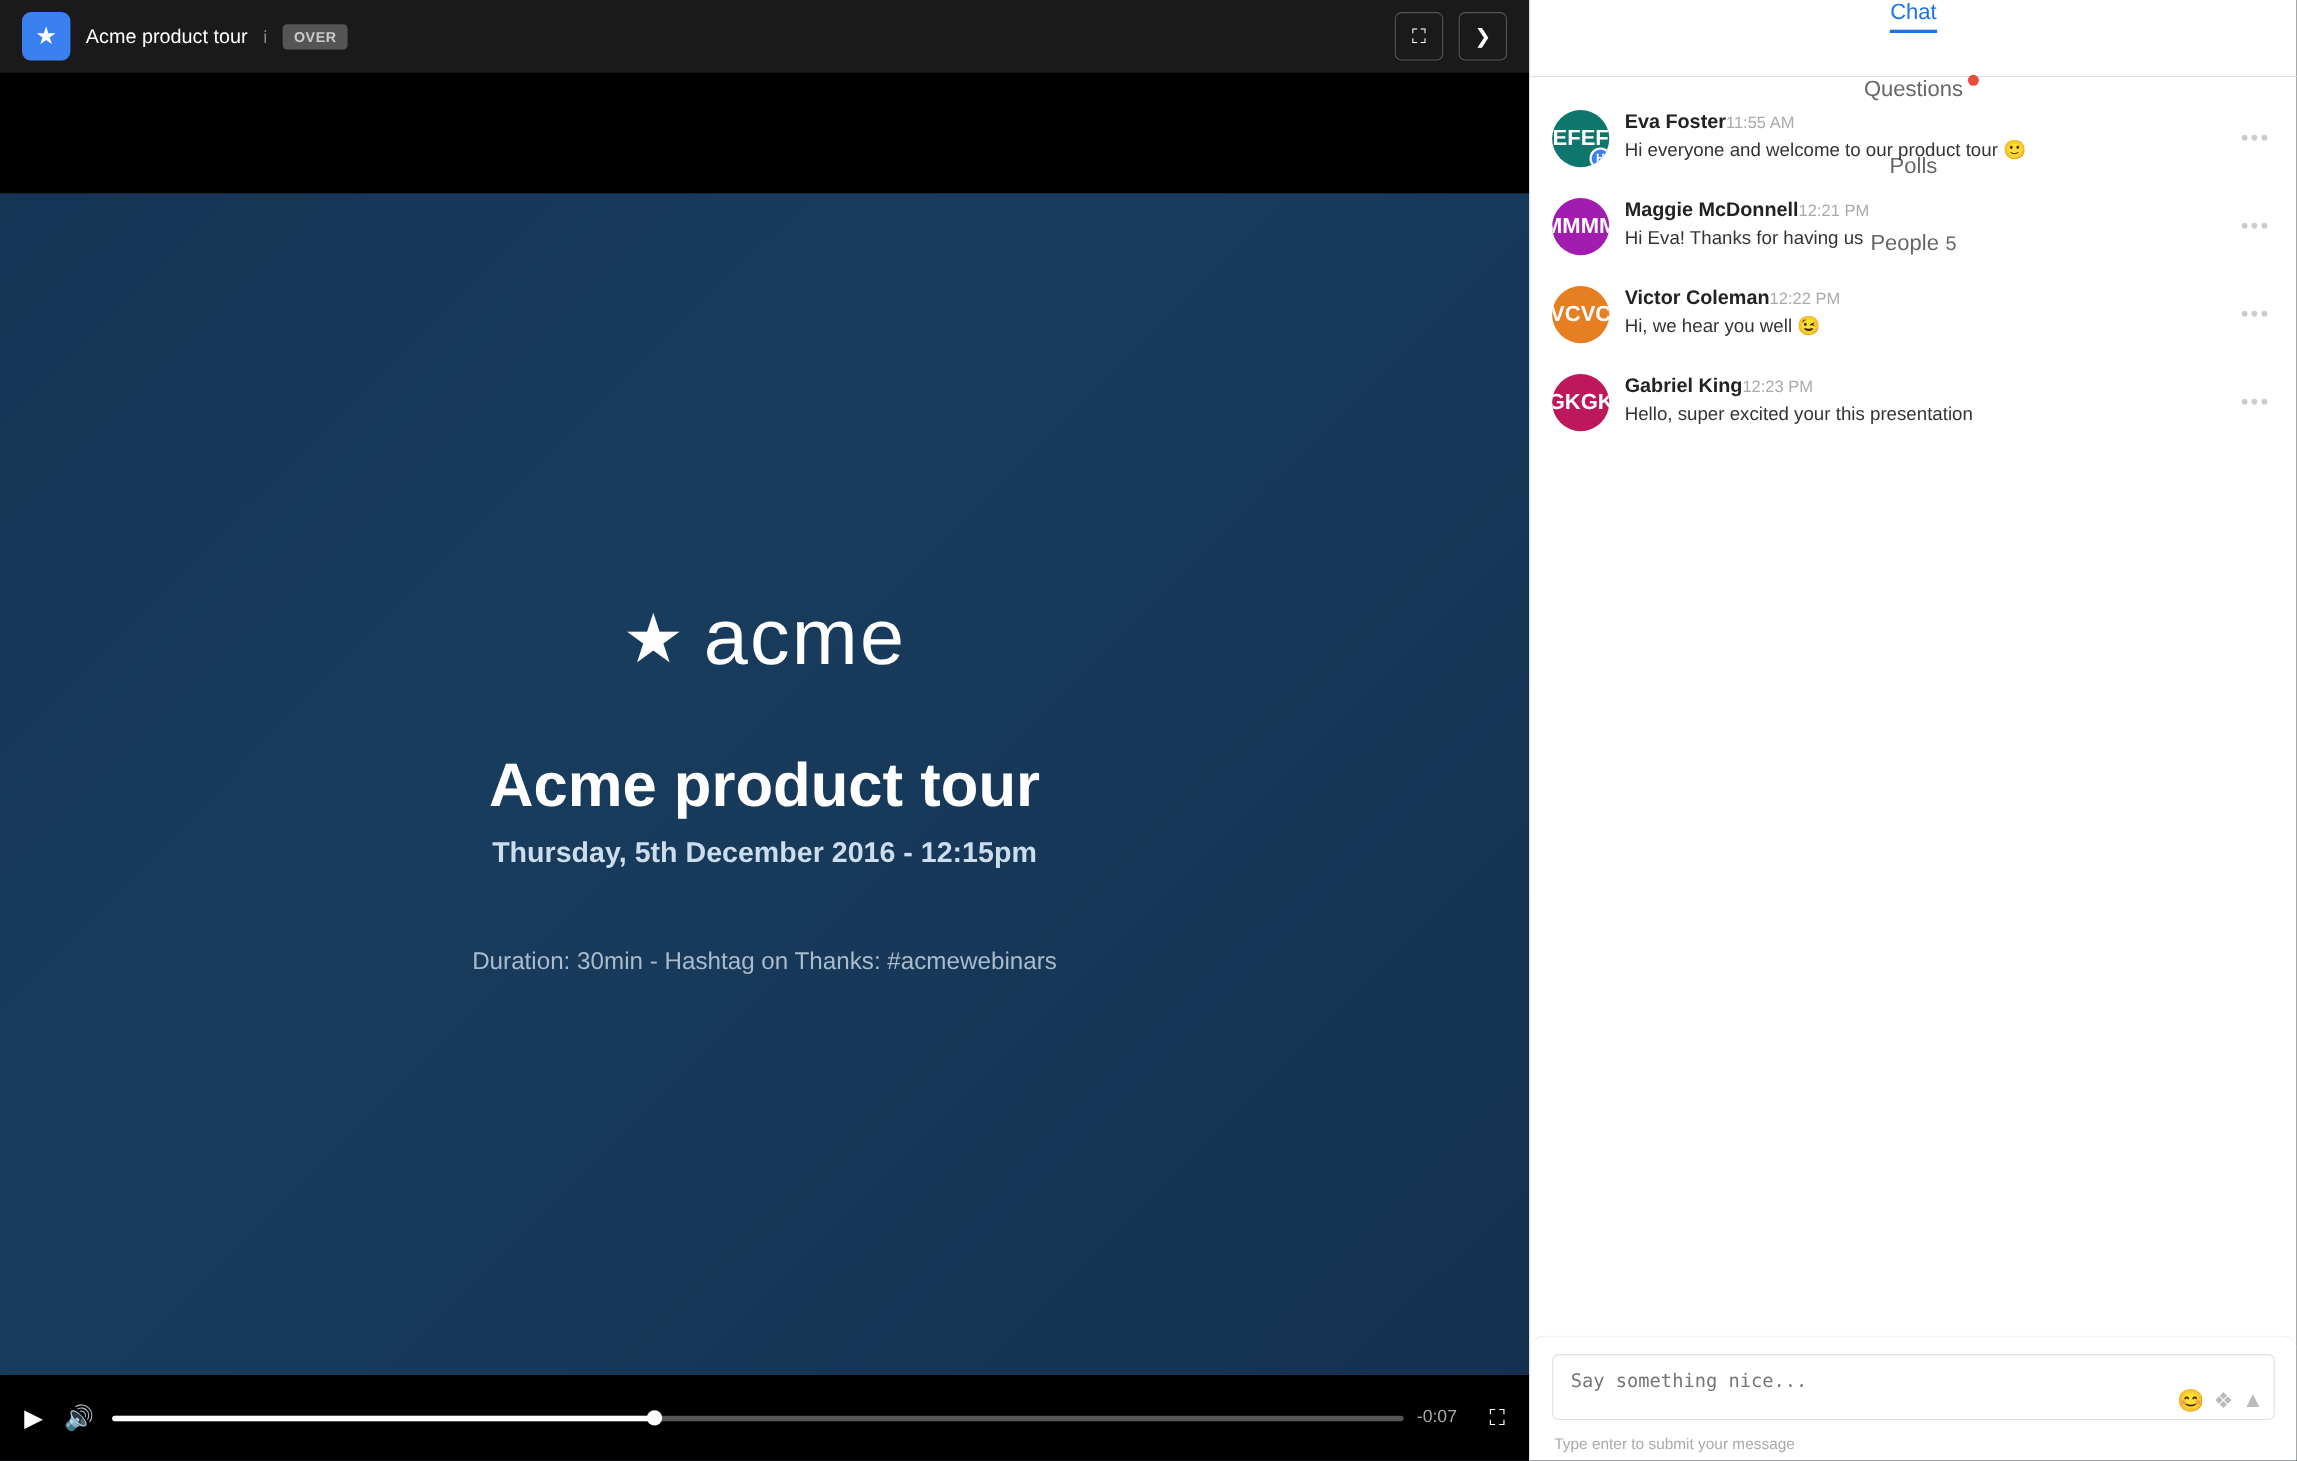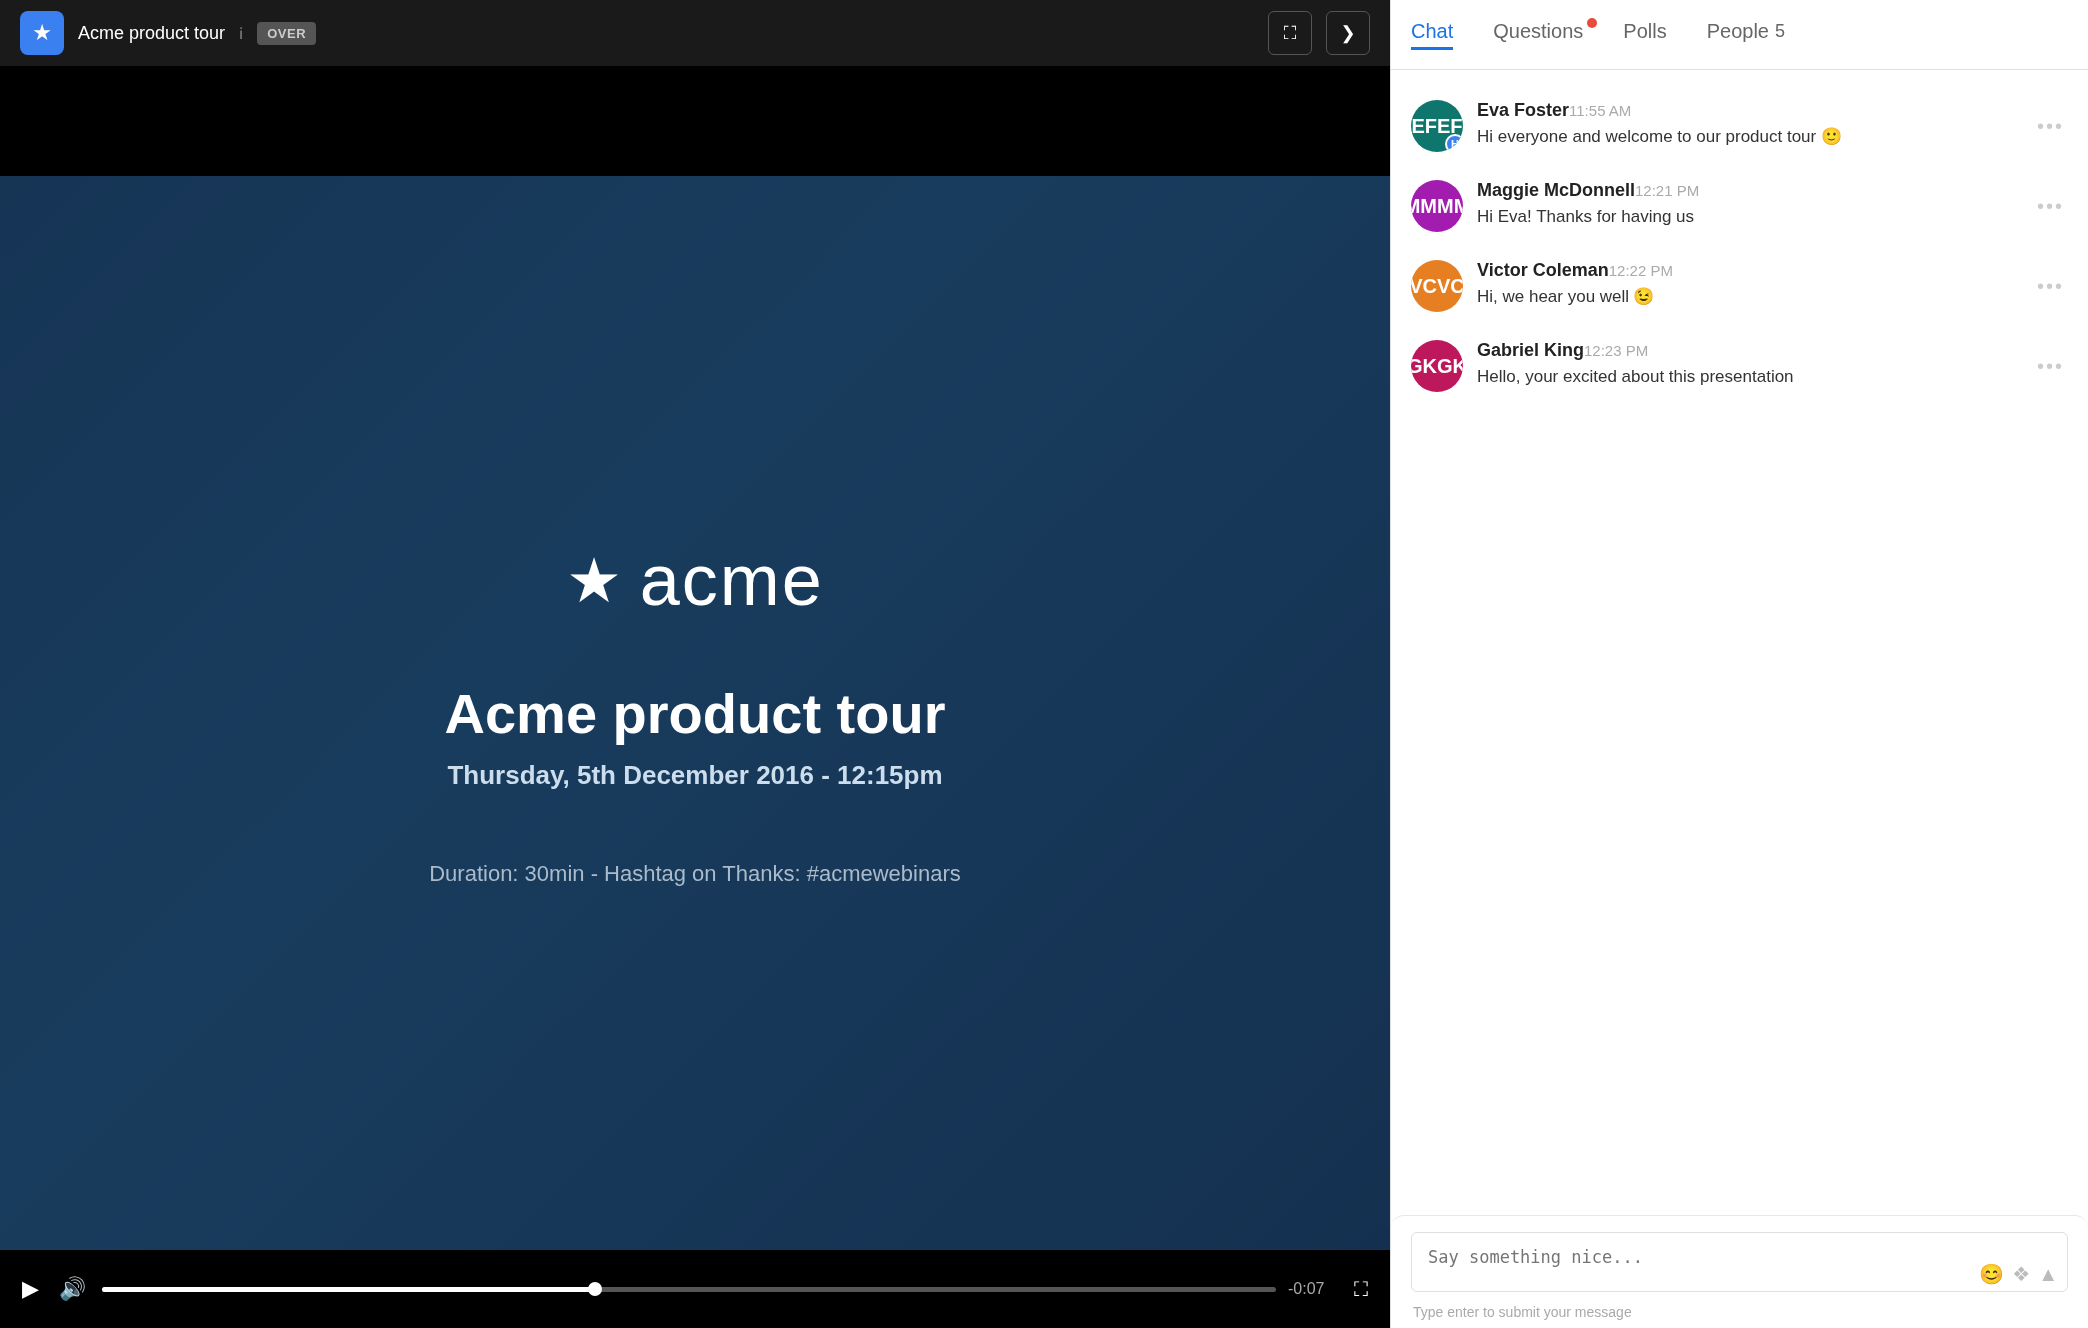--- a/index.html
+++ b/index.html
@@ -205,6 +205,7 @@
       height: 70px;
       flex-shrink: 0;
       gap: 40px;
+      flex-direction: column;
     }
     .tab-item {
       font-size: 20px;

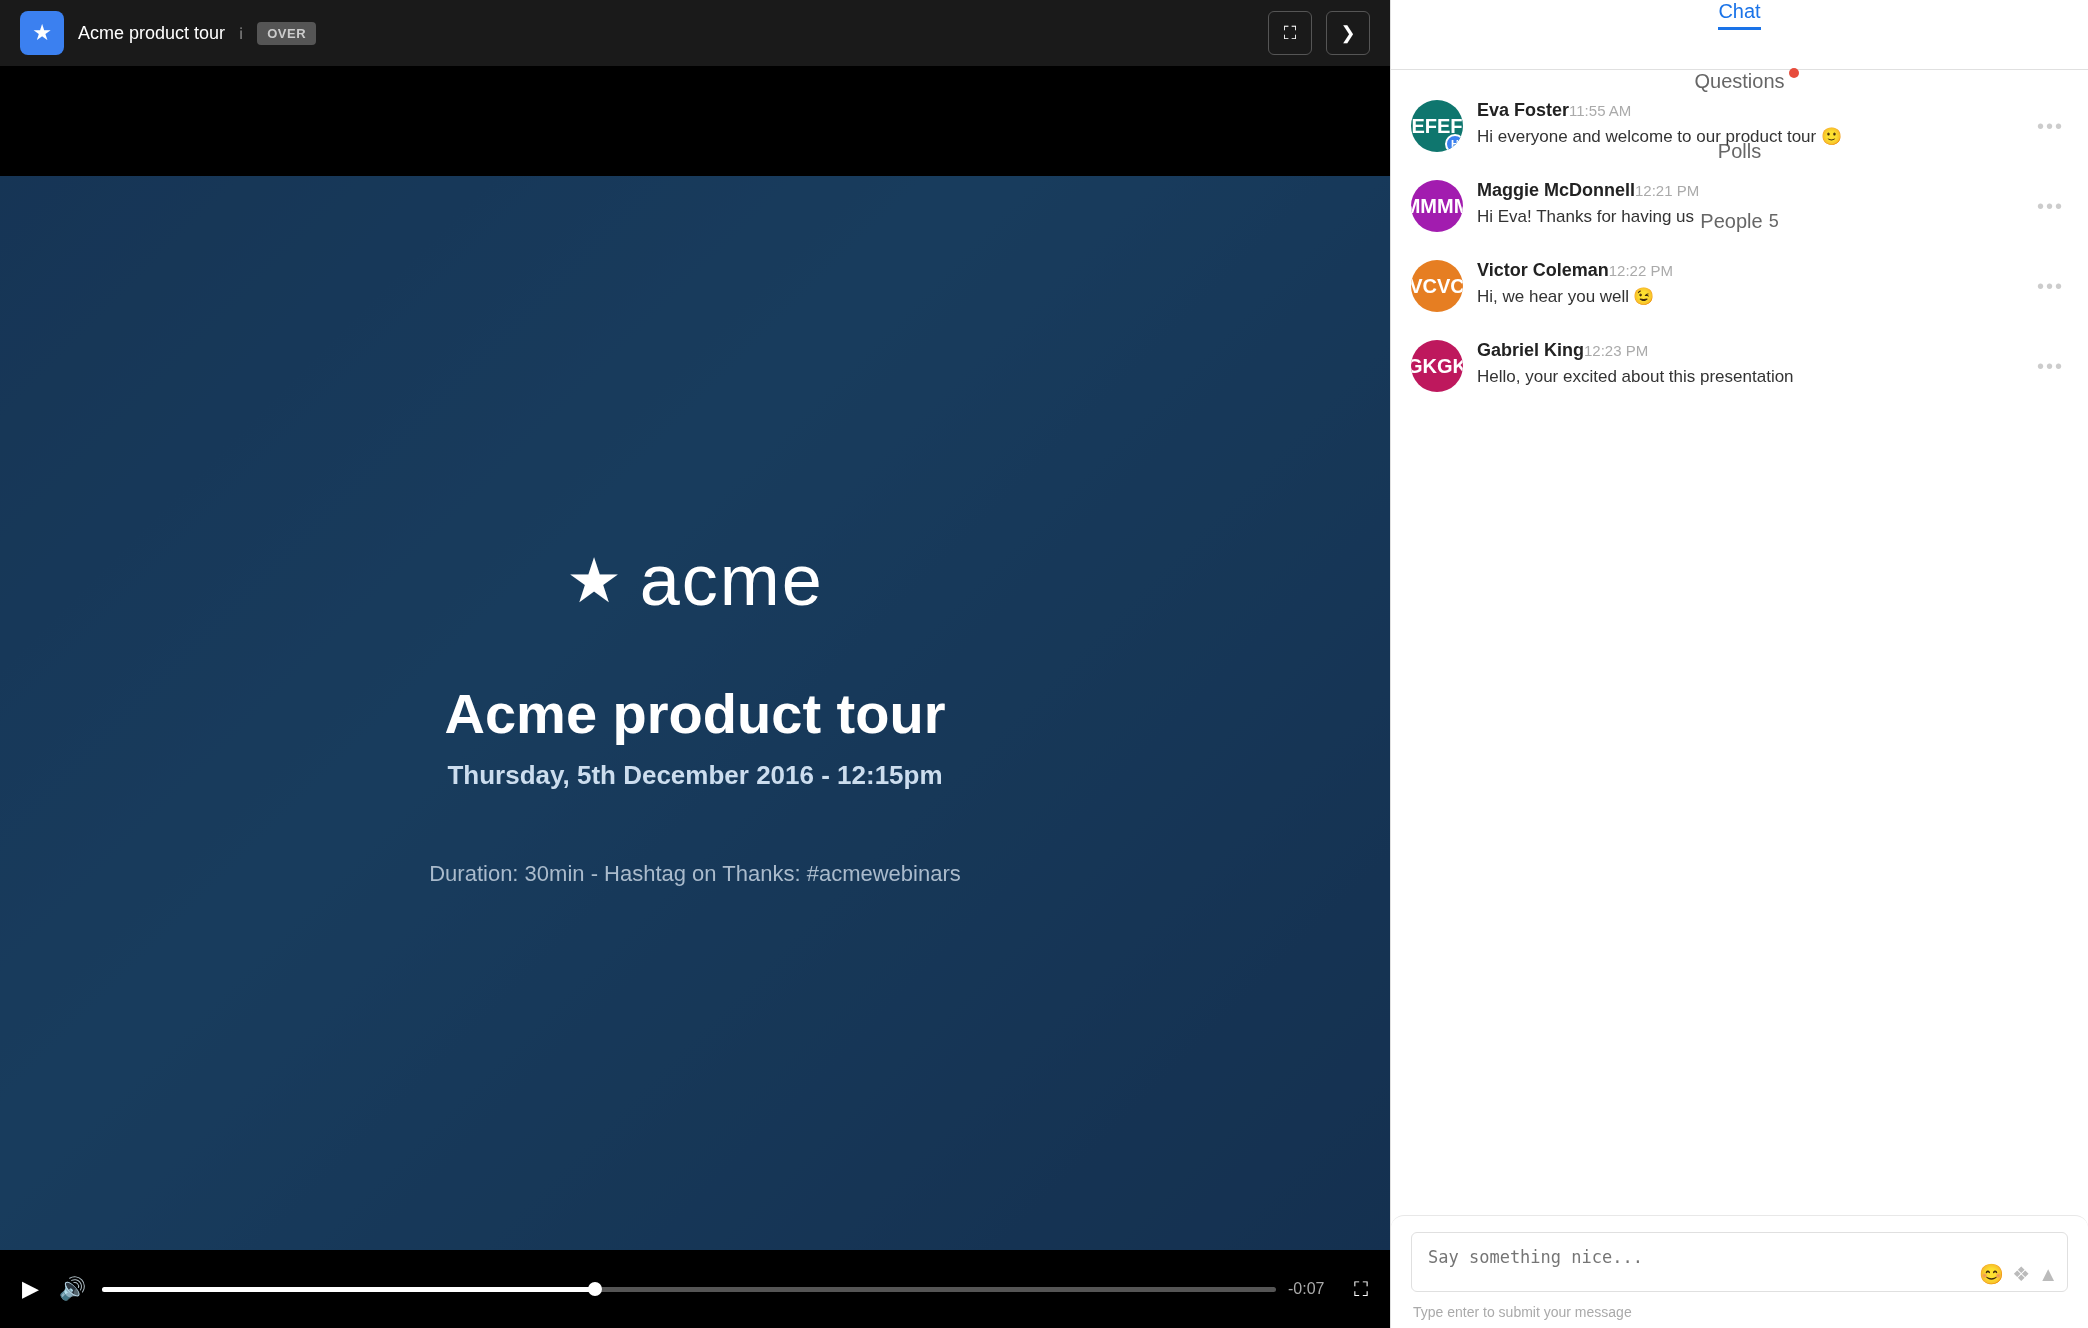--- a/index.html
+++ b/index.html
@@ -488,7 +488,7 @@
           <span class="message-author">Gabriel King</span>
           <span class="message-time">12:23 PM</span>
         </div>
-        <div class="message-text">Hello, your excited about this presentation</div>
+        <div class="message-text">Hello, super excited your this presentation</div>
       </div>
       <span class="message-dots">•••</span>
     </div>

